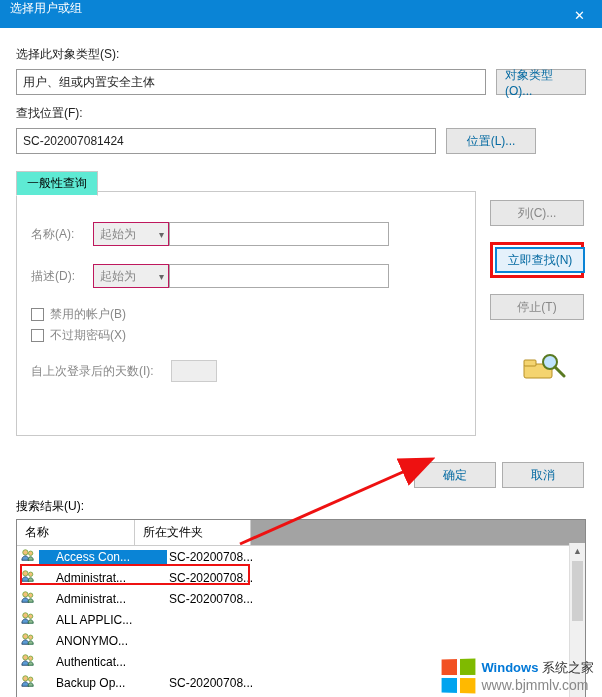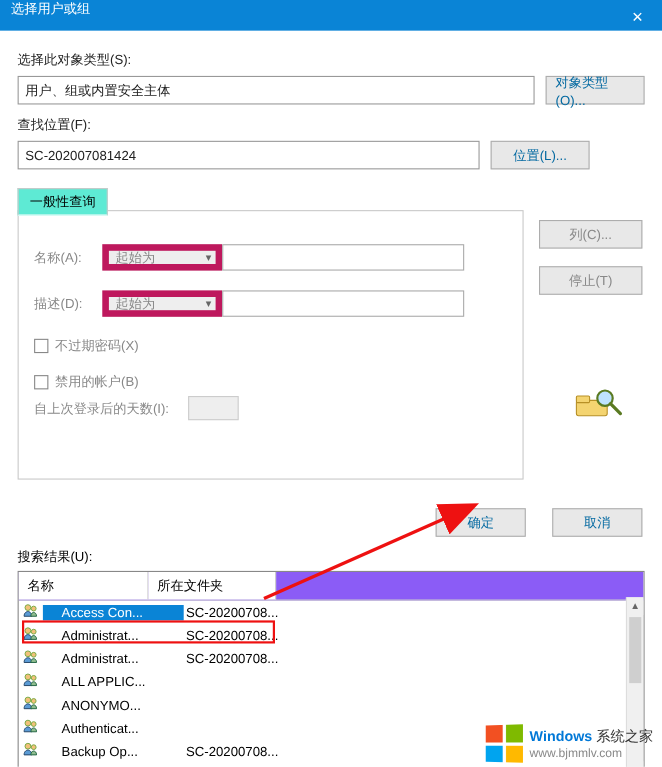--- a/index.html
+++ b/index.html
@@ -102,9 +102,9 @@
   }
   .form-row .flabel { width: 62px; color: #888; }
   .combo {
-    width: 109px; height: 24px;
+    width: 76px; height: 24px;
     background: #eee;
-    border: 6px solid #be185d;
+    border: 1px solid #be185d;
     display: flex; align-items: center; justify-content: space-between;
     padding: 0 4px 0 6px;
     color: #888;

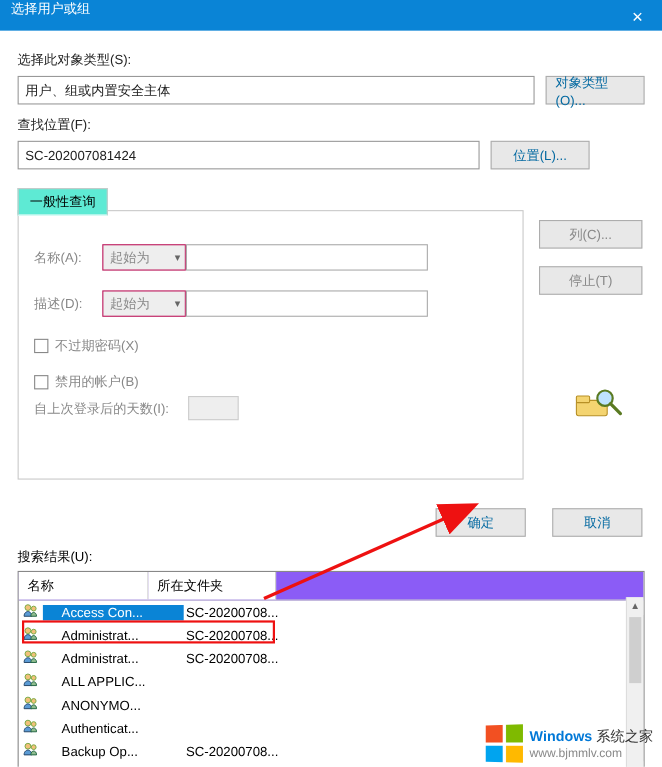--- a/index.html
+++ b/index.html
@@ -282,6 +282,11 @@
     <div class="btn disabled">
       <span>列(C)...</span>
     </div>
+    <div class="findnow-wrap">
+      <div class="btn">
+        <span>立即查找(N)</span>
+      </div>
+    </div>
     <div class="btn disabled">
       <span>停止(T)</span>
     </div>

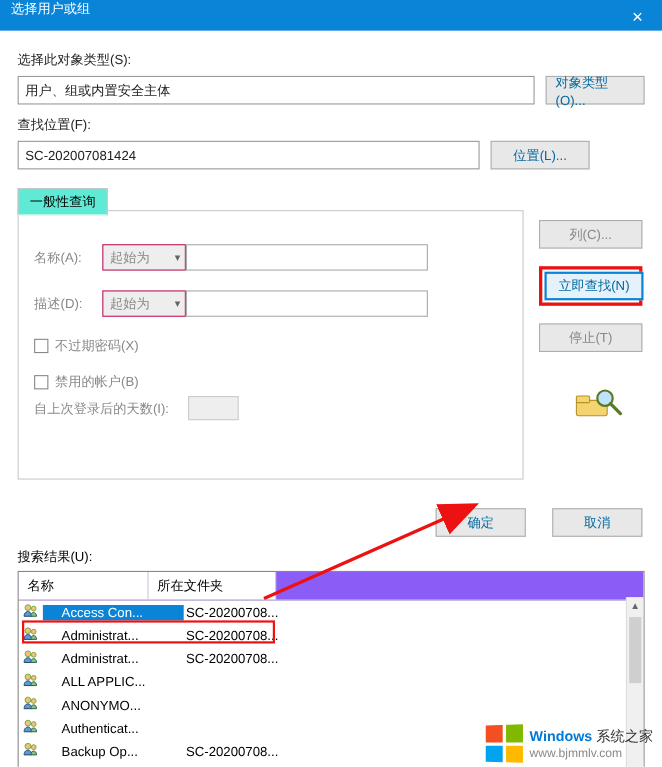--- a/index.html
+++ b/index.html
@@ -263,13 +263,13 @@
         </div>
         <div class="text-input"></div>
       </div>
+      <div class="chk-row">
+        <div class="chk"></div>
+        <span>禁用的帐户(B)</span>
+      </div>
       <div class="chk-row" style="margin-bottom:16px;">
         <div class="chk"></div>
         <span>不过期密码(X)</span>
-      </div>
-      <div class="chk-row">
-        <div class="chk"></div>
-        <span>禁用的帐户(B)</span>
       </div>
       <div class="form-row">
         <span class="flabel" style="width:140px;">自上次登录后的天数(I):</span>

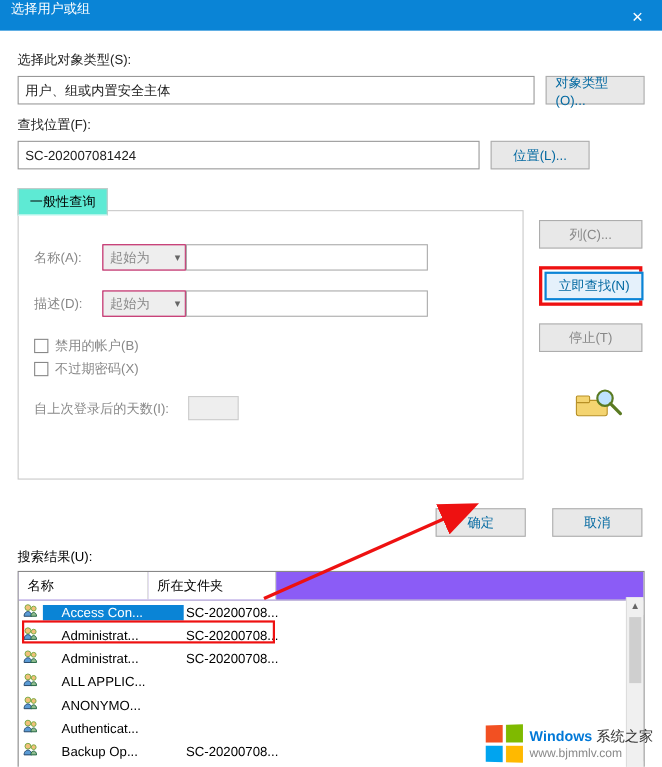--- a/index.html
+++ b/index.html
@@ -130,7 +130,7 @@
 
   
   .ok-cancel {
-    display: flex; gap: 24px;
+    display: flex; gap: 6px;
     justify-content: flex-end;
     margin: 26px 2px 10px 0;
   }

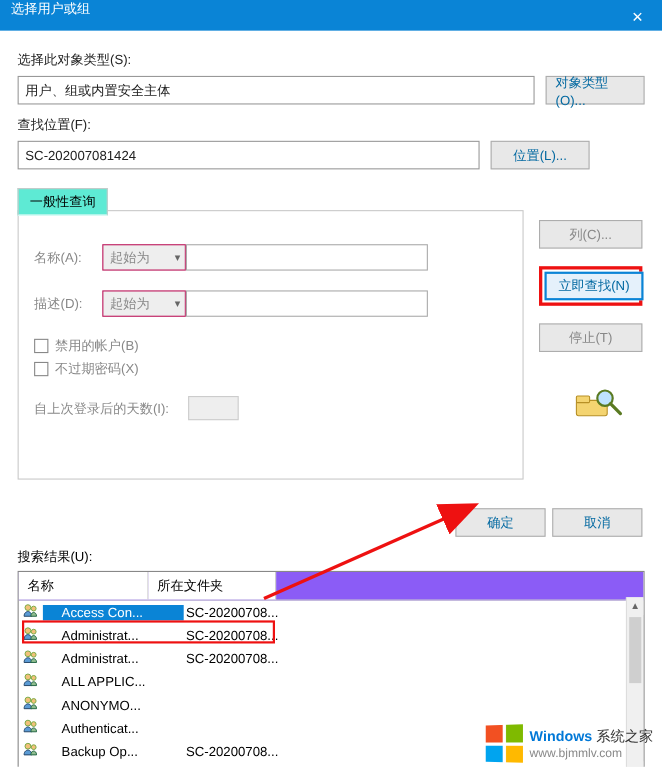--- a/index.html
+++ b/index.html
@@ -148,7 +148,7 @@
   }
   .thead {
     display: flex;
-    background: #8b5cf6;
+    background: #a3a3a3;
     border-bottom: 1px solid #ccc;
   }
   .th {

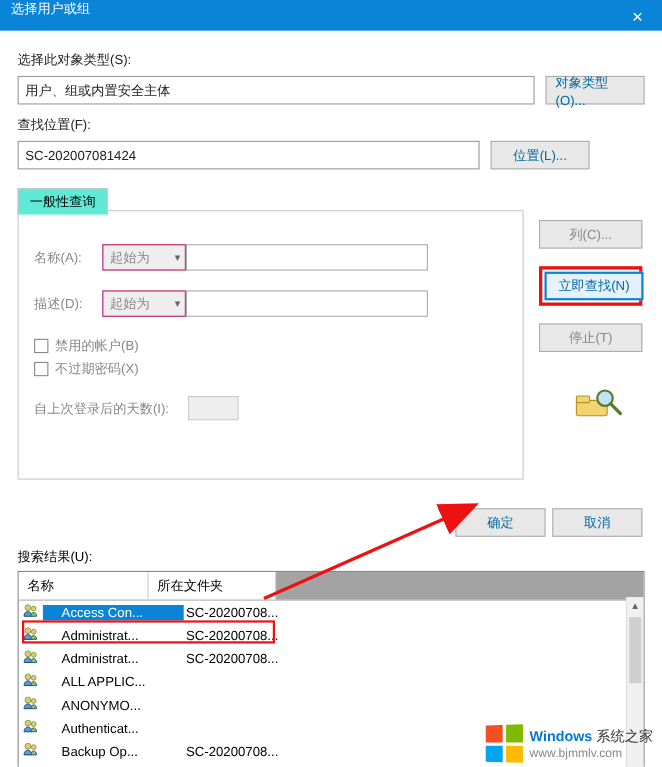--- a/index.html
+++ b/index.html
@@ -207,7 +207,7 @@
   }
   .winlogo { width: 34px; height: 34px; display: grid; grid-template-columns: 1fr 1fr; grid-template-rows: 1fr 1fr; gap: 3px; transform: perspective(60px) rotateY(-6deg); }
   .winlogo div { }
-  .wm-sub { font-size: 11px; color: #888; }
+  .wm-sub { font-size: 14px; color: #888; }
 </style>
 </head>
 <body>

